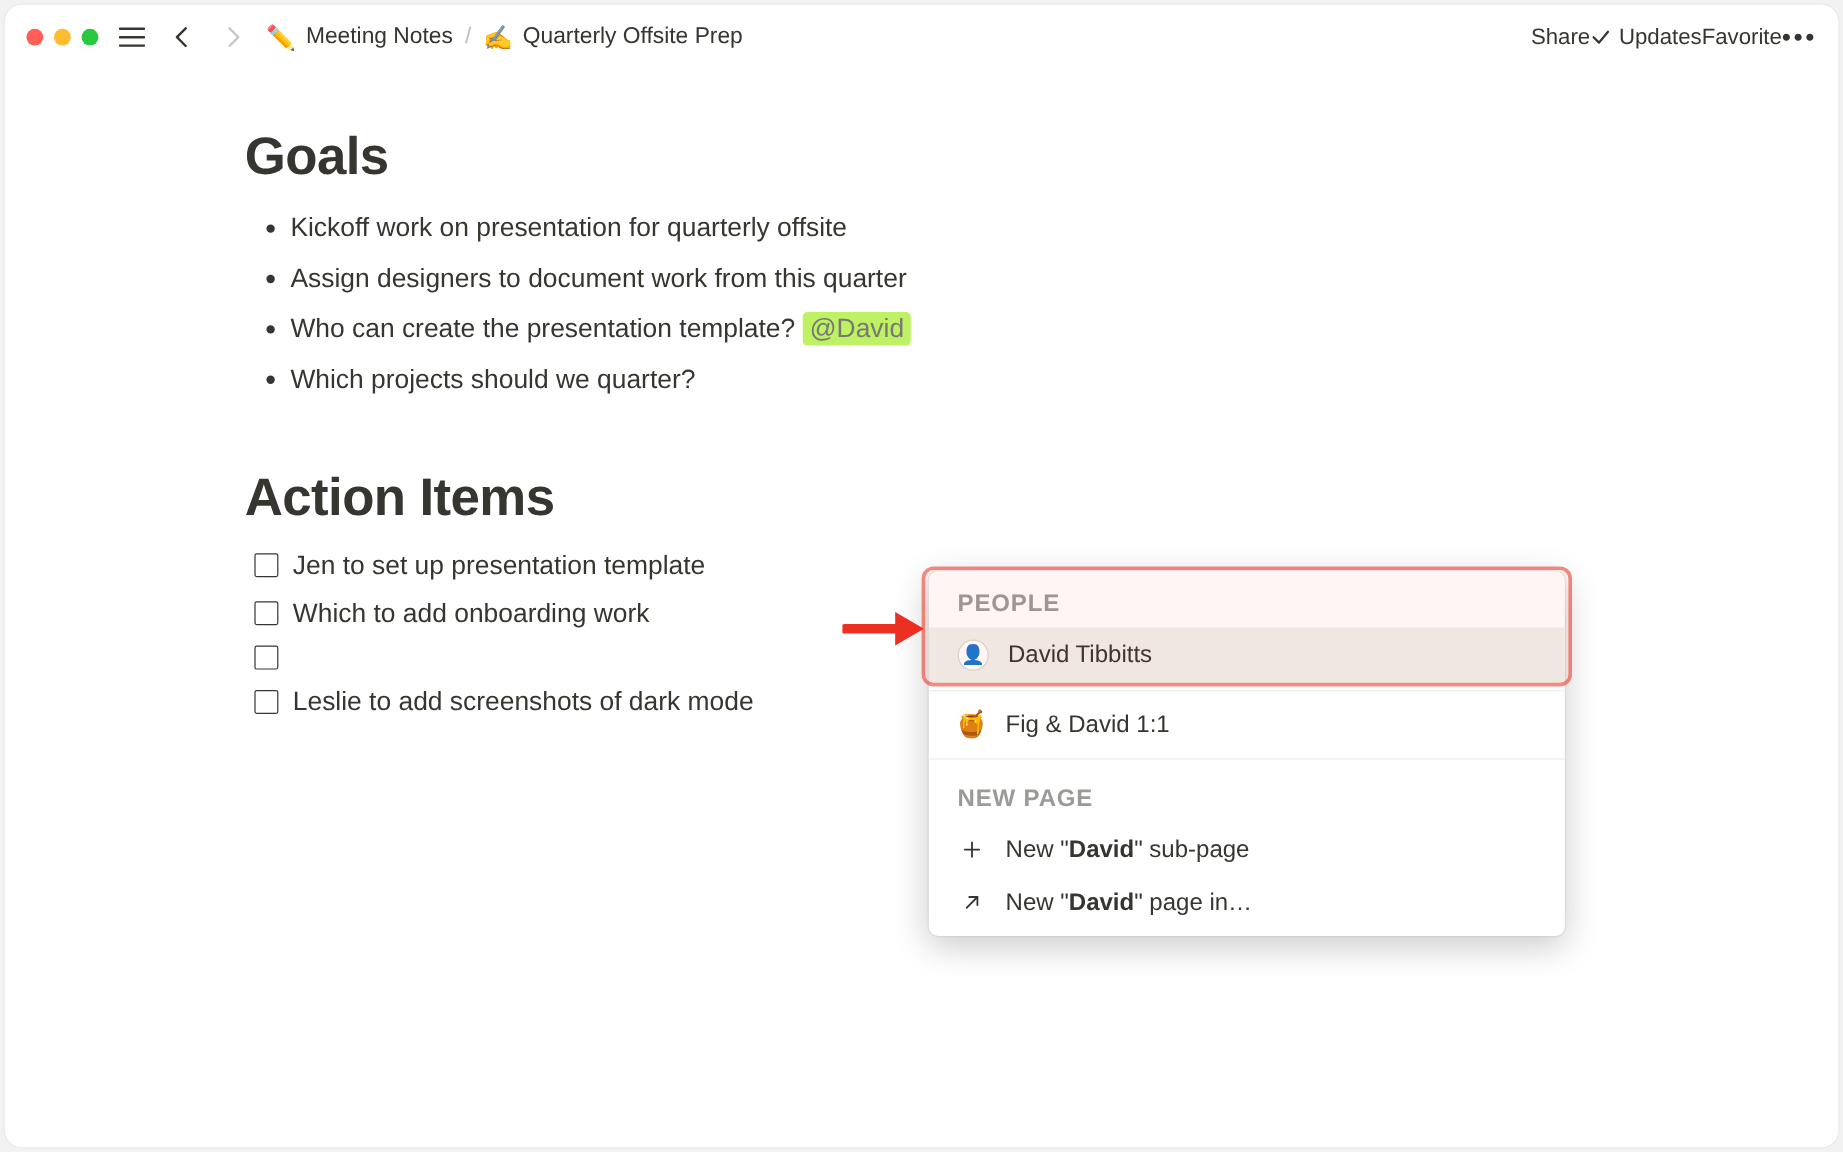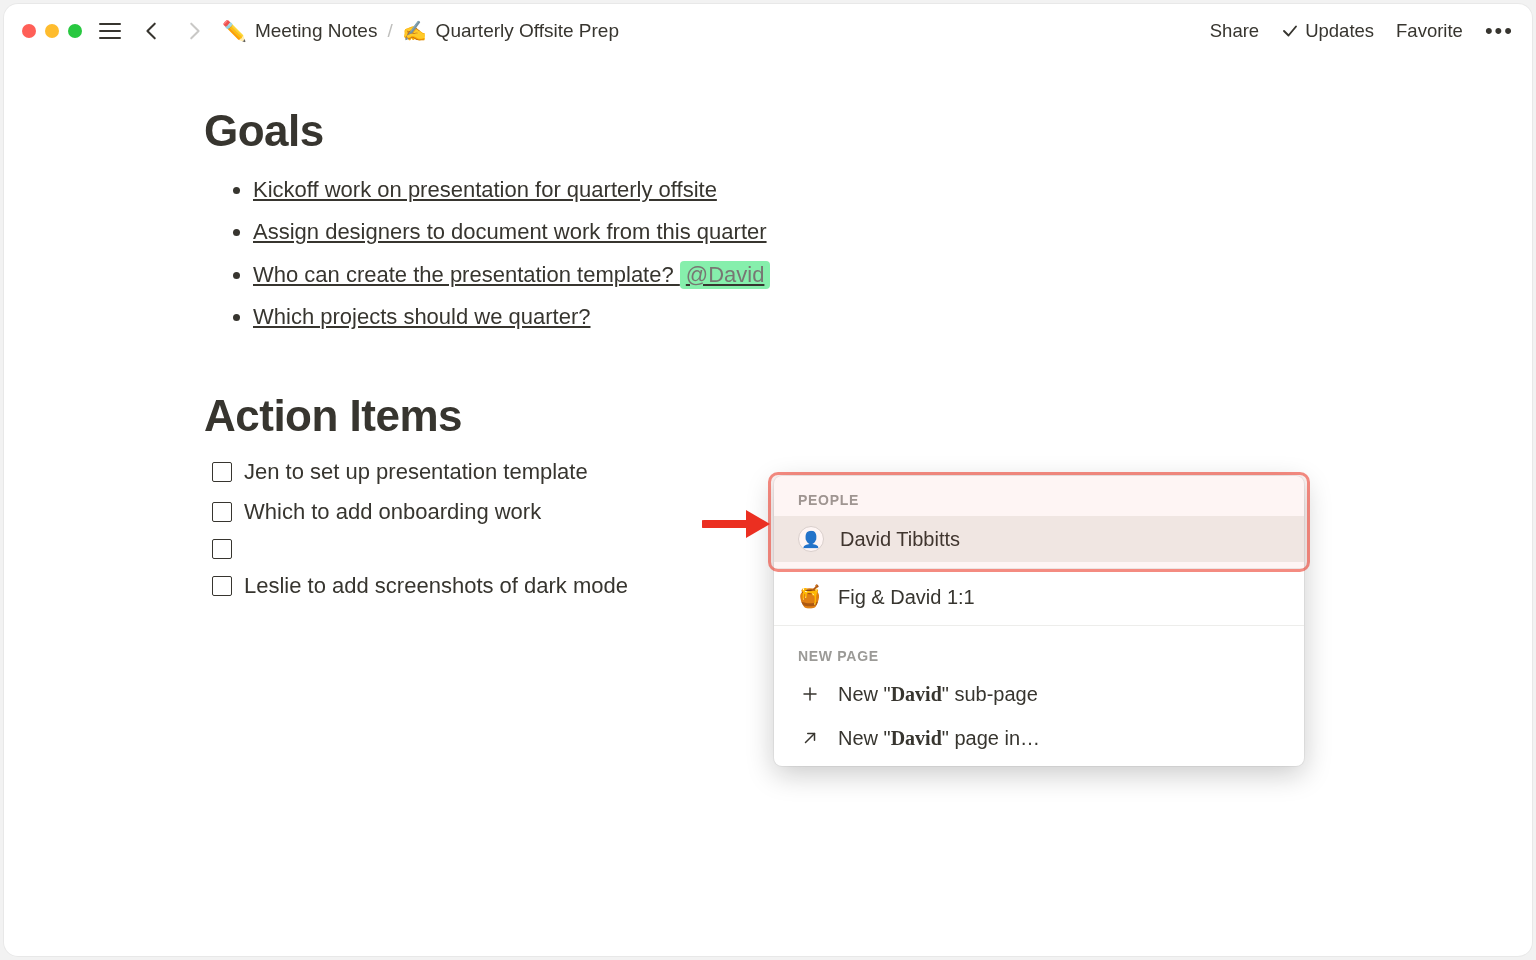--- a/index.html
+++ b/index.html
@@ -46,7 +46,7 @@
   .breadcrumb .crumb { display: flex; align-items: center; gap: 8px; cursor: pointer; }
   .breadcrumb .sep { color: #bfbfbd; }
   .spacer { flex: 1; }
-  .topbar-right { display: flex; align-items: center; gap: 22px; font-size: 18.5px; }
+  .topbar-right { display: flex; align-items: center; font-size: 18.5px; }
   .tb-item { display: inline-flex; align-items: center; gap: 6px; cursor: pointer; }
   .ellipsis { letter-spacing: 2px; font-size: 22px; line-height: 1; }
 

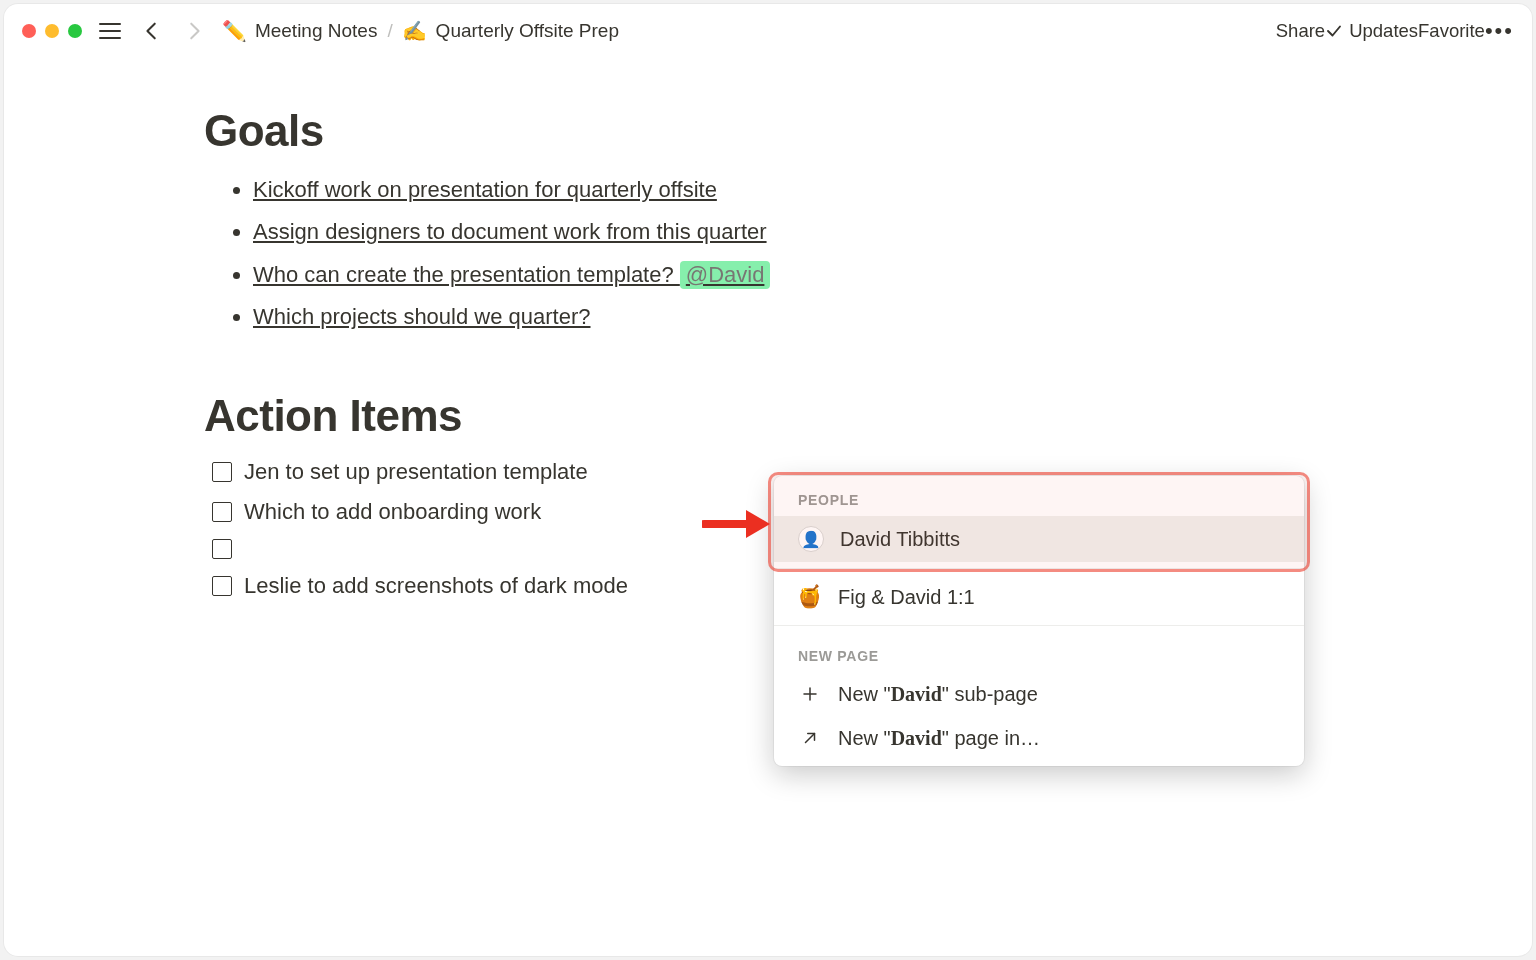--- a/index.html
+++ b/index.html
@@ -66,8 +66,7 @@
   ul.bullets {
     list-style: disc;
     padding-left: 38px;
-    margin: 11px;
-    text-decoration: underline;
+    margin: 0;
   }
   ul.bullets li {
     font-size: 22px;

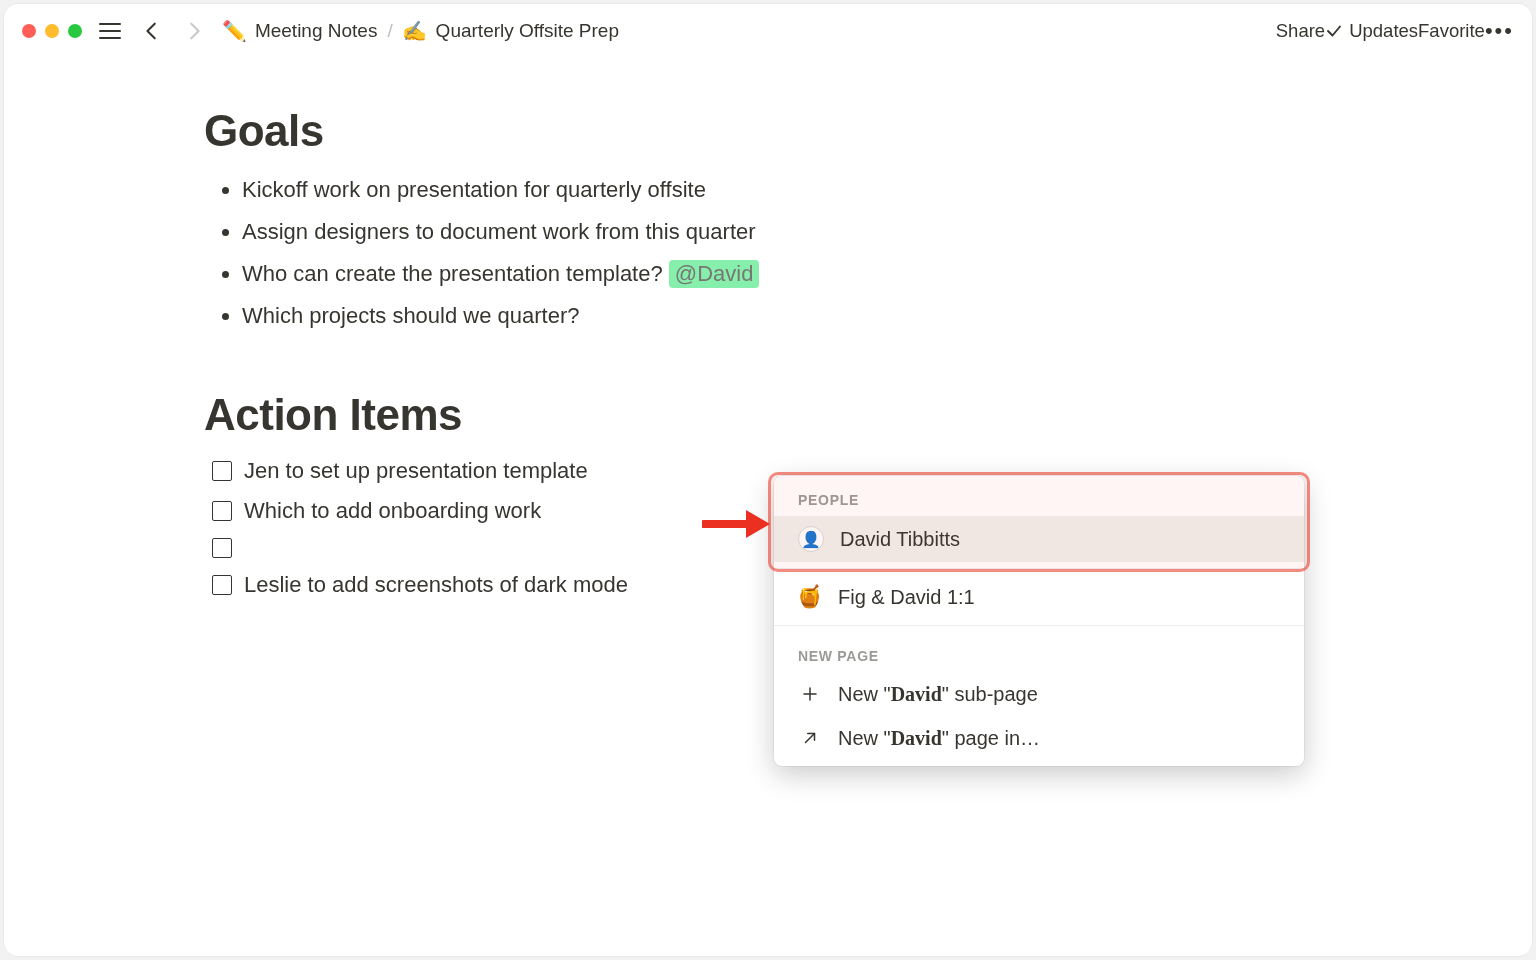--- a/index.html
+++ b/index.html
@@ -74,7 +74,7 @@
     margin: 10px 0;
   }
   .mention-chip {
-    background: #86efac;
+    background: #bef264;
     border-radius: 4px;
     padding: 1px 6px 2px 6px;
     color: #787773;

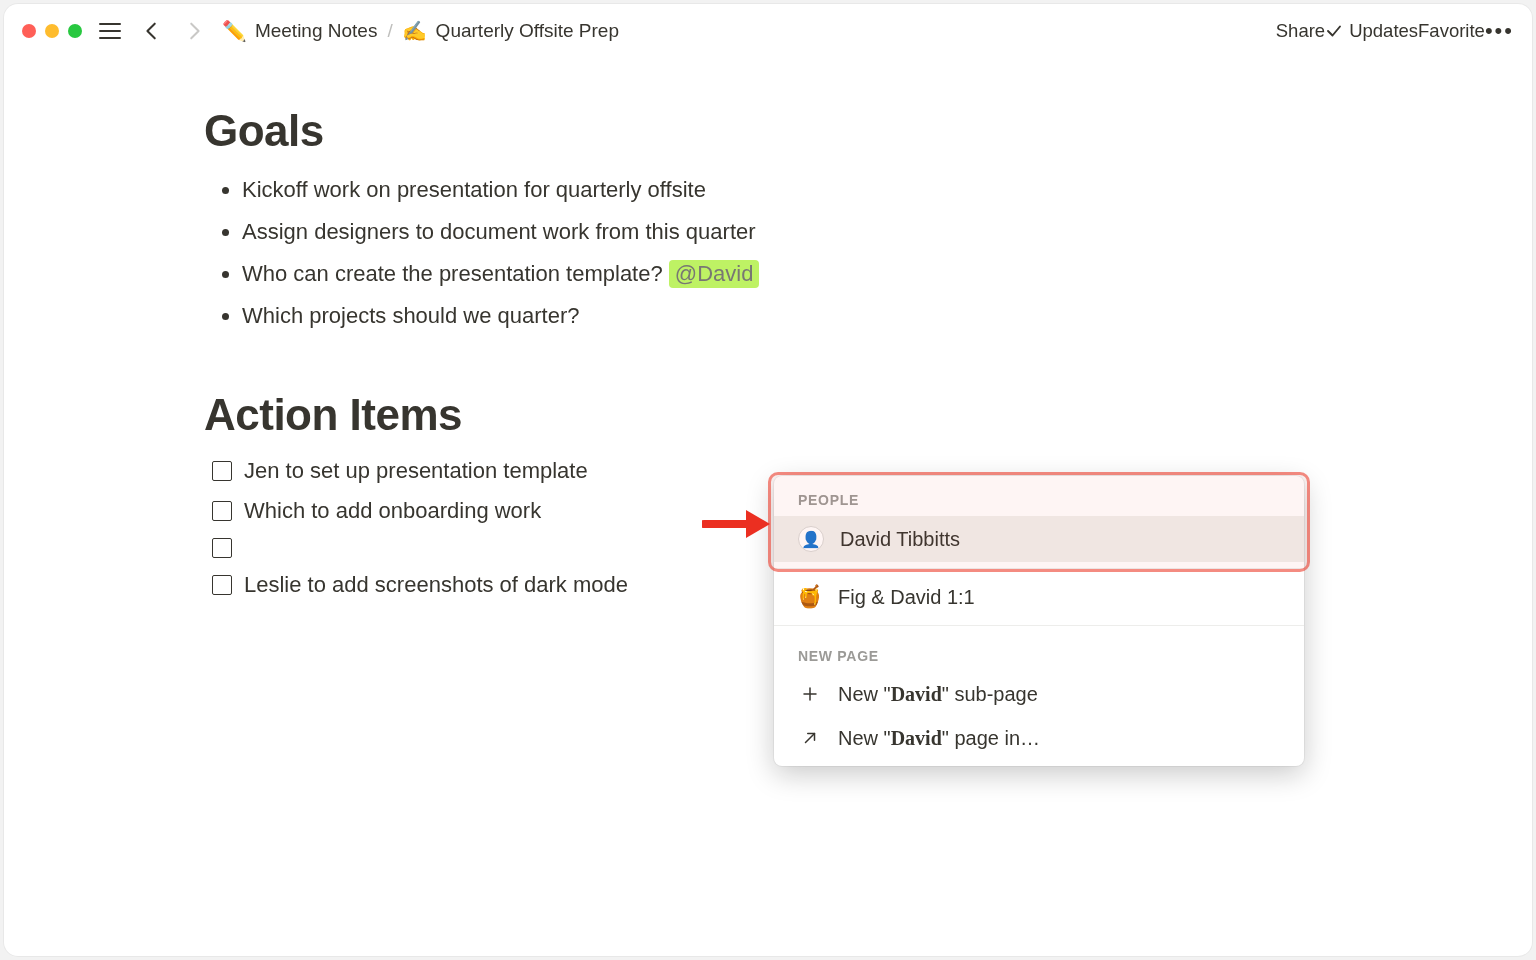--- a/index.html
+++ b/index.html
@@ -105,7 +105,7 @@
     font-size: 20px;
   }
   .pop-section-label {
-    font-size: 14px;
+    font-size: 20px;
     font-weight: 600;
     letter-spacing: 0.7px;
     color: #9b9a97;

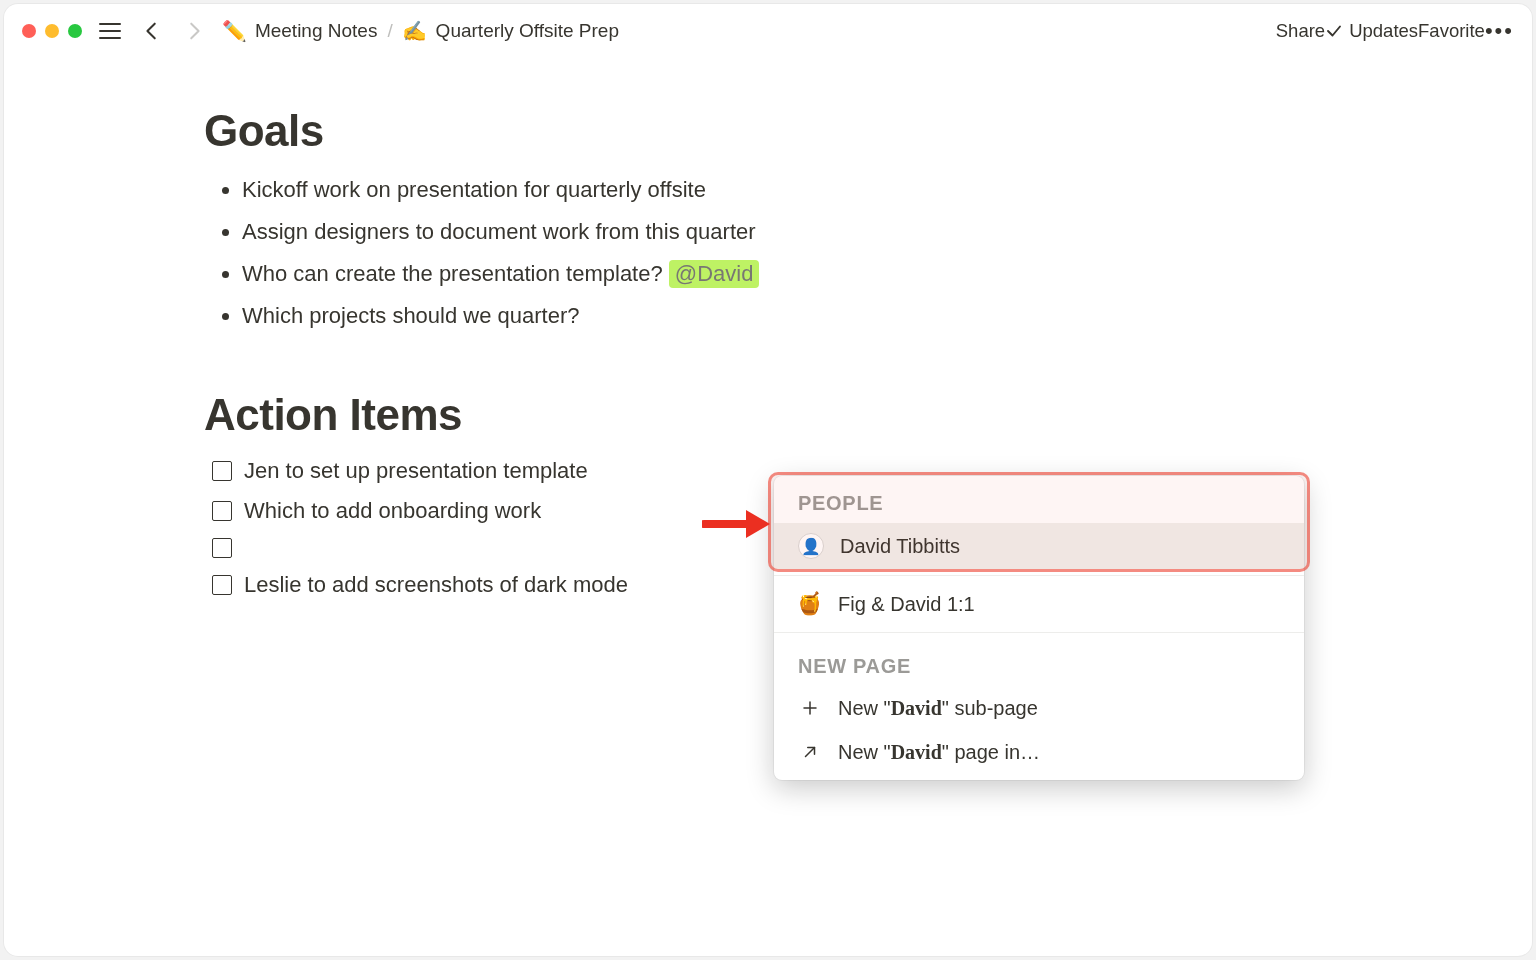--- a/index.html
+++ b/index.html
@@ -147,7 +147,7 @@
 
   .emoji { font-size: 20px; }
 
-  .bold { font-weight: 700; font-family: Liberation Serif, serif; }
+  .bold { font-weight: 700; }
 </style>
 </head>
 <body>

